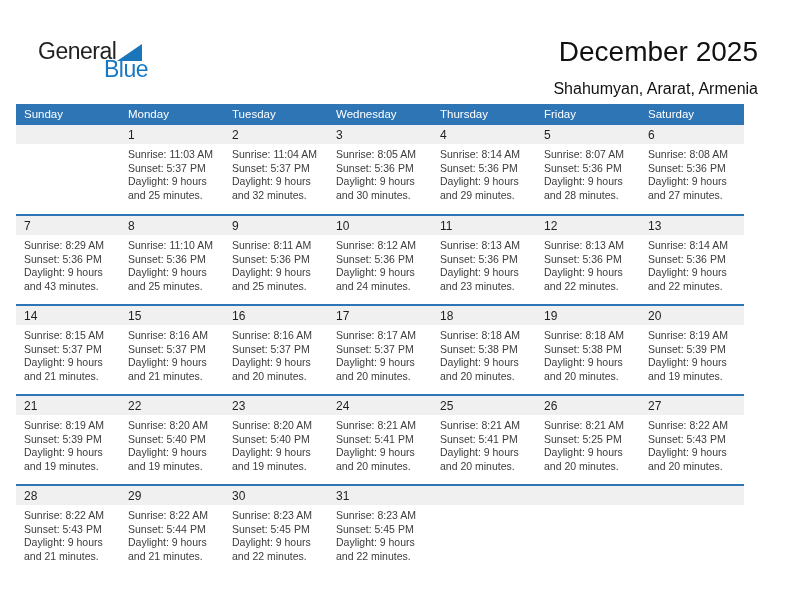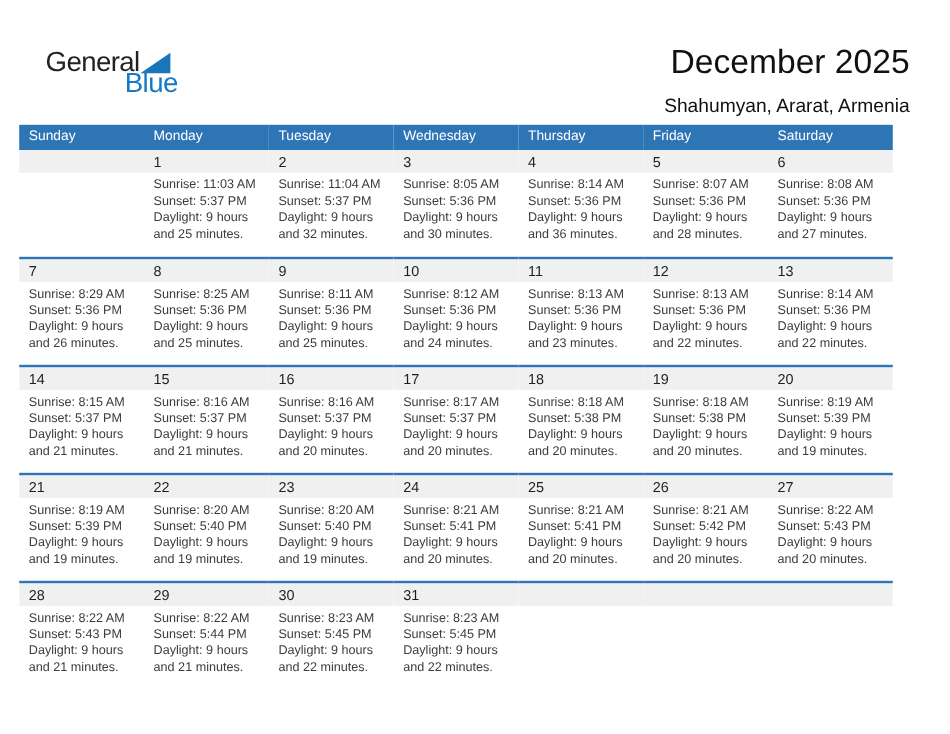--- a/index.html
+++ b/index.html
@@ -127,7 +127,7 @@
               <div>Sunrise: 8:14 AM</div>
               <div>Sunset: 5:36 PM</div>
               <div>Daylight: 9 hours</div>
-              <div>and 36 minutes.</div>
+              <div>and 29 minutes.</div>
             </div>
           </td>
           <td>

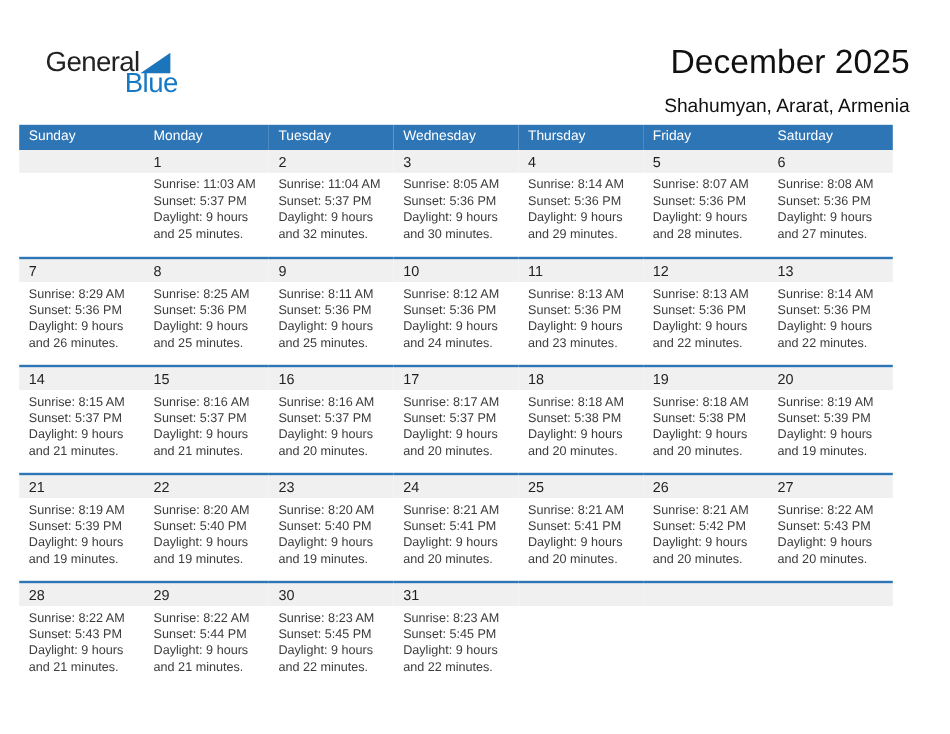--- a/index.html
+++ b/index.html
@@ -162,7 +162,7 @@
           <td>
             <div class="daynum">8</div>
             <div class="info">
-              <div>Sunrise: 8:25 AM</div>
+              <div>Sunrise: 11:10 AM</div>
               <div>Sunset: 5:36 PM</div>
               <div>Daylight: 9 hours</div>
               <div>and 25 minutes.</div>

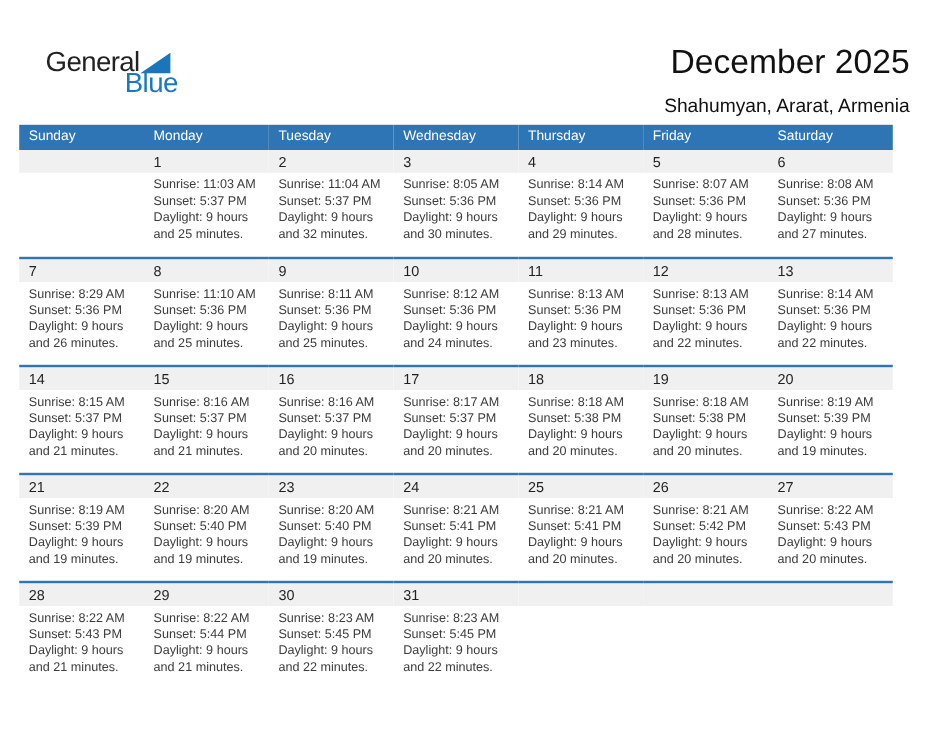--- a/index.html
+++ b/index.html
@@ -156,7 +156,7 @@
               <div>Sunrise: 8:29 AM</div>
               <div>Sunset: 5:36 PM</div>
               <div>Daylight: 9 hours</div>
-              <div>and 26 minutes.</div>
+              <div>and 43 minutes.</div>
             </div>
           </td>
           <td>

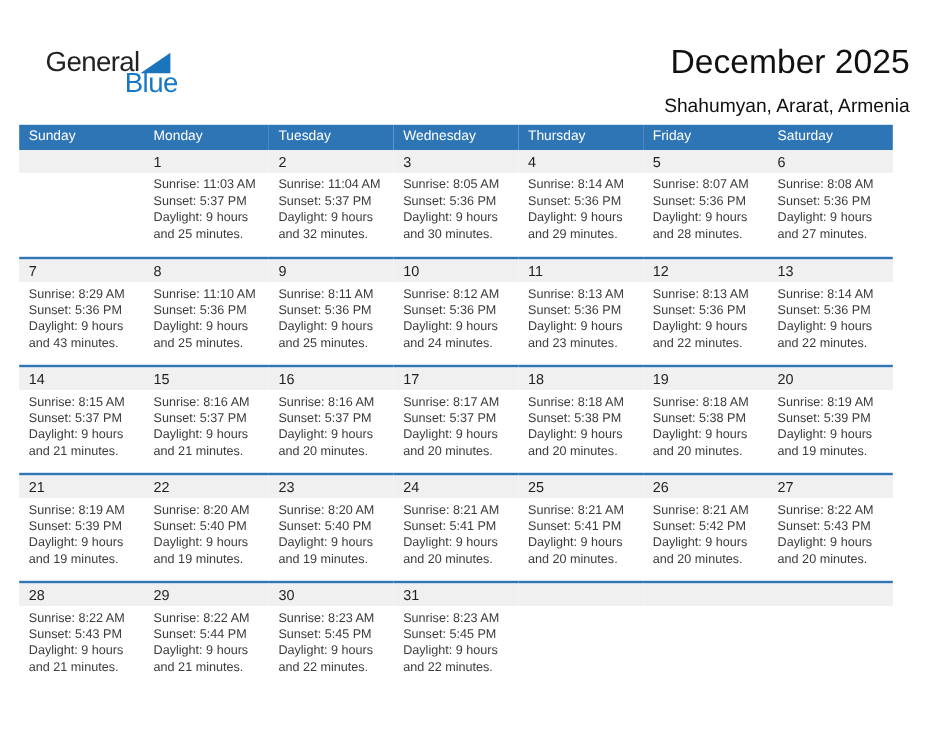--- a/index.html
+++ b/index.html
@@ -329,7 +329,7 @@
             <div class="daynum">26</div>
             <div class="info">
               <div>Sunrise: 8:21 AM</div>
-              <div>Sunset: 5:42 PM</div>
+              <div>Sunset: 5:25 PM</div>
               <div>Daylight: 9 hours</div>
               <div>and 20 minutes.</div>
             </div>

